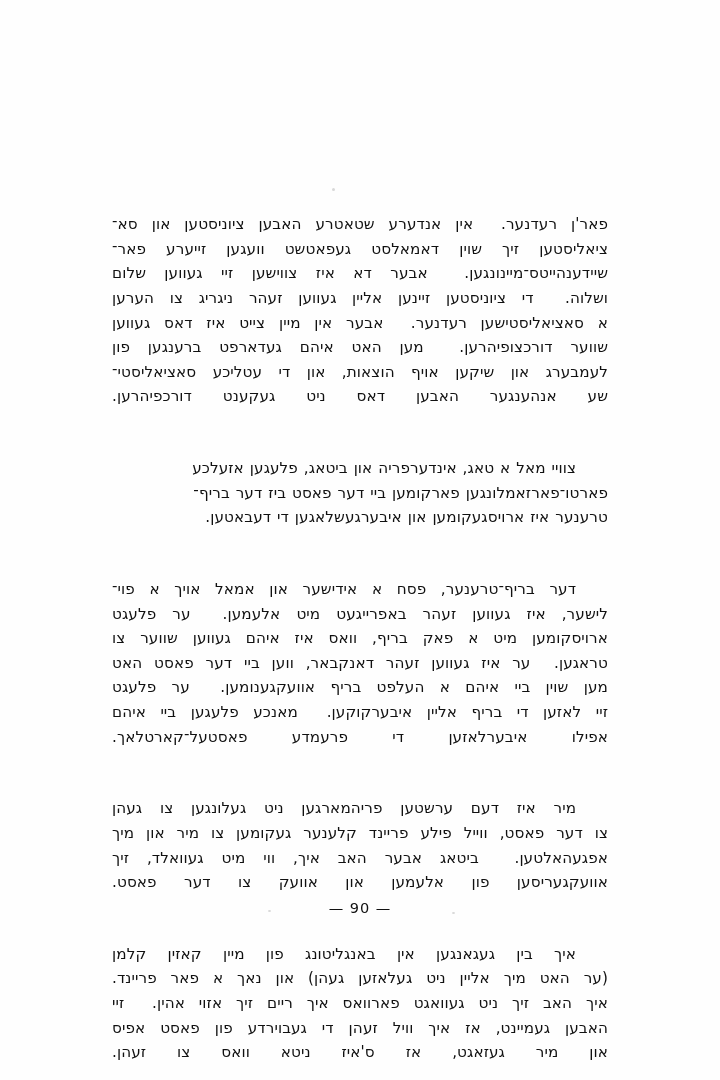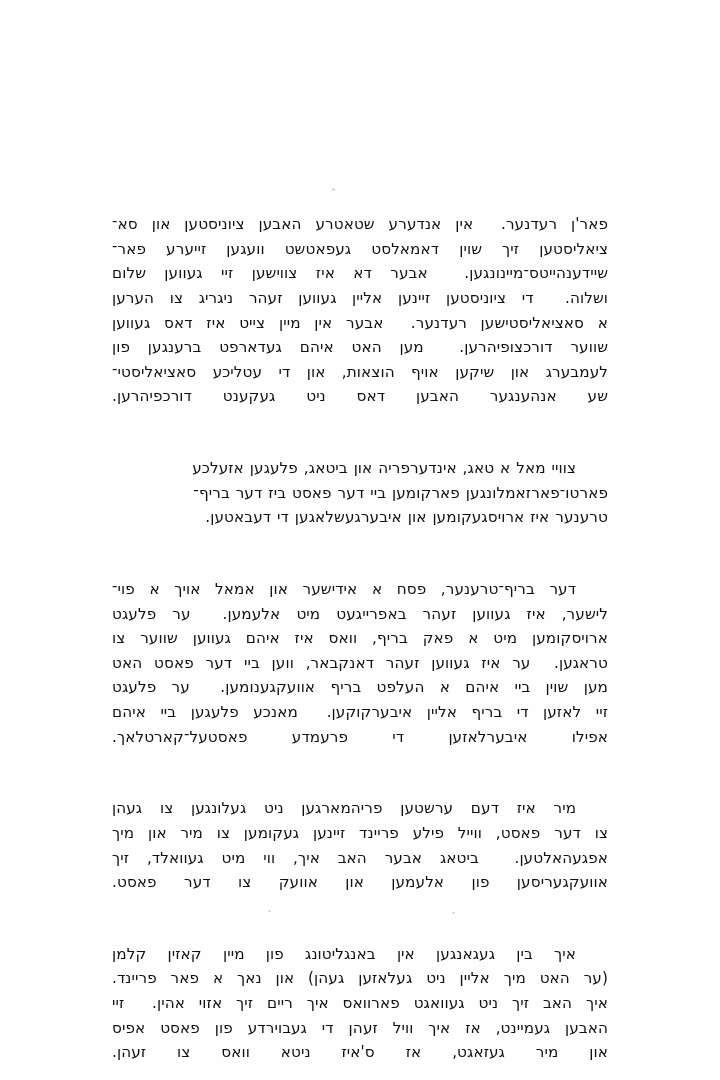--- a/index.html
+++ b/index.html
@@ -96,7 +96,7 @@
 זיי לאזען די בריף אליין איבערקוקען.  מאנכע פלעגען ביי איהם
 אפילו איבערלאזען די פרעמדע פאסטעל־קארטלאך.</p>
     <p class="para indent last-line-justify">מיר איז דעם ערשטען פריהמארגען ניט געלונגען צו געהן
-צו דער פאסט, ווייל פילע פריינד זיינען געקומען צו מיר און מיך
+צו דער פאסט, ווייל פילע פריינד קלענער געקומען צו מיר און מיך
 אפגעהאלטען.  ביטאג אבער האב איך, ווי מיט געוואלד, זיך
 אוועקגעריסען פון אלעמען און אוועק צו דער פאסט.</p>
     <p class="para indent last-line-justify">איך בין געגאנגען אין באנגליטונג פון מיין קאזין קלמן

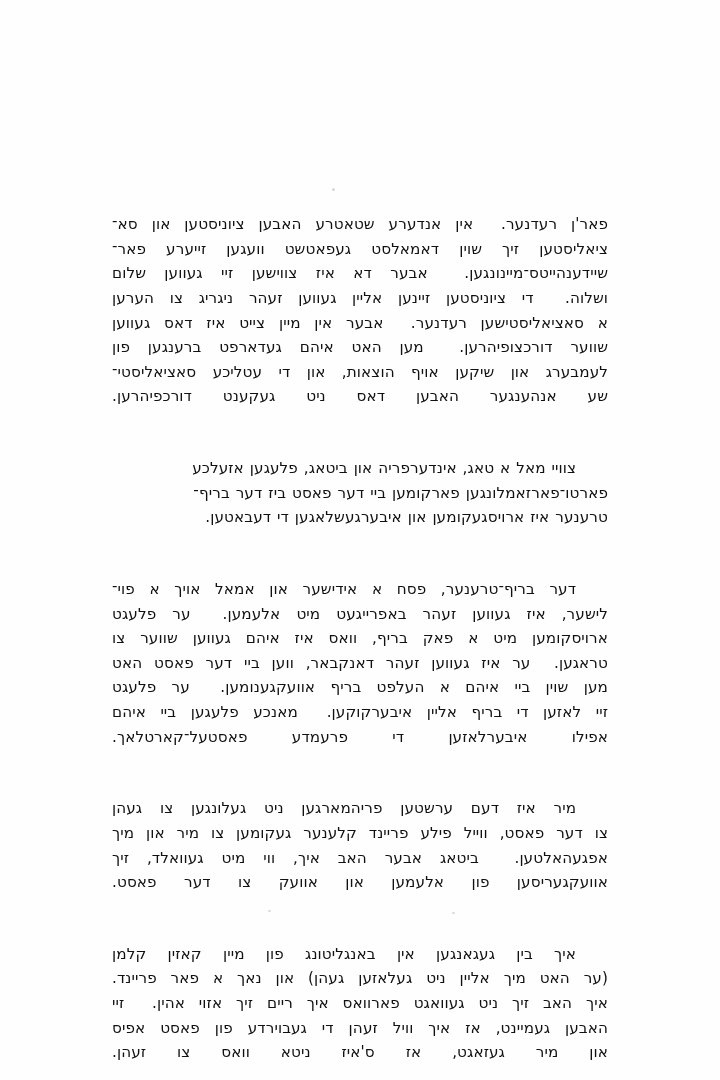--- a/index.html
+++ b/index.html
@@ -106,6 +106,7 @@
 און מיר געזאגט, אז ס'איז ניטא וואס צו זעהן.</p>
   </div>
 
+  <div class="page-number">— 90 —</div>
 
 </div>
 

